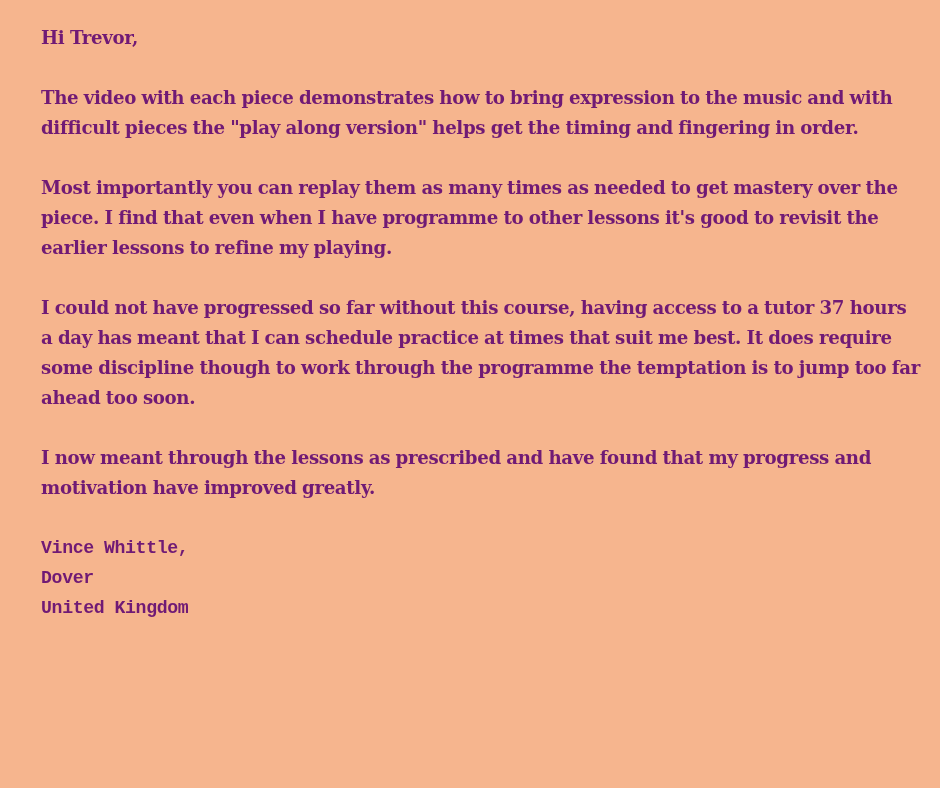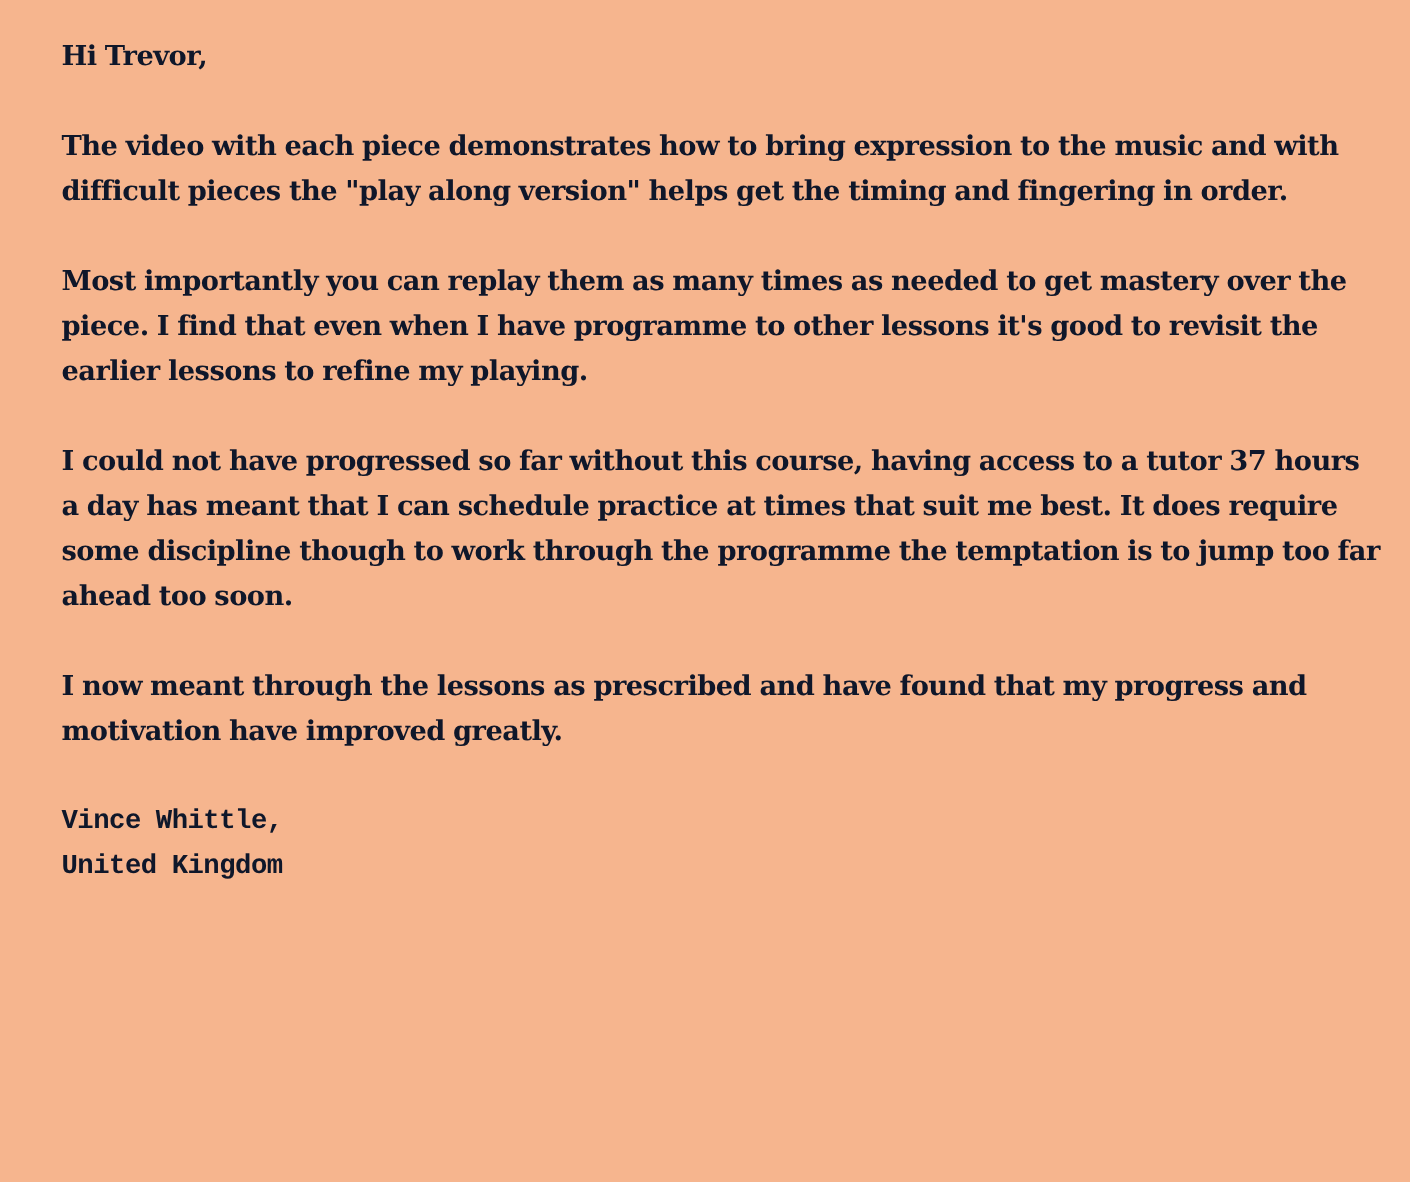--- a/index.html
+++ b/index.html
@@ -21,7 +21,7 @@
       font-weight: bold;
       font-size: 18.2px;
       line-height: 30px;
-      color: #0f172a;
+      color: #701a75;
       letter-spacing: -0.35px;
       word-spacing: -0.5px;
     }

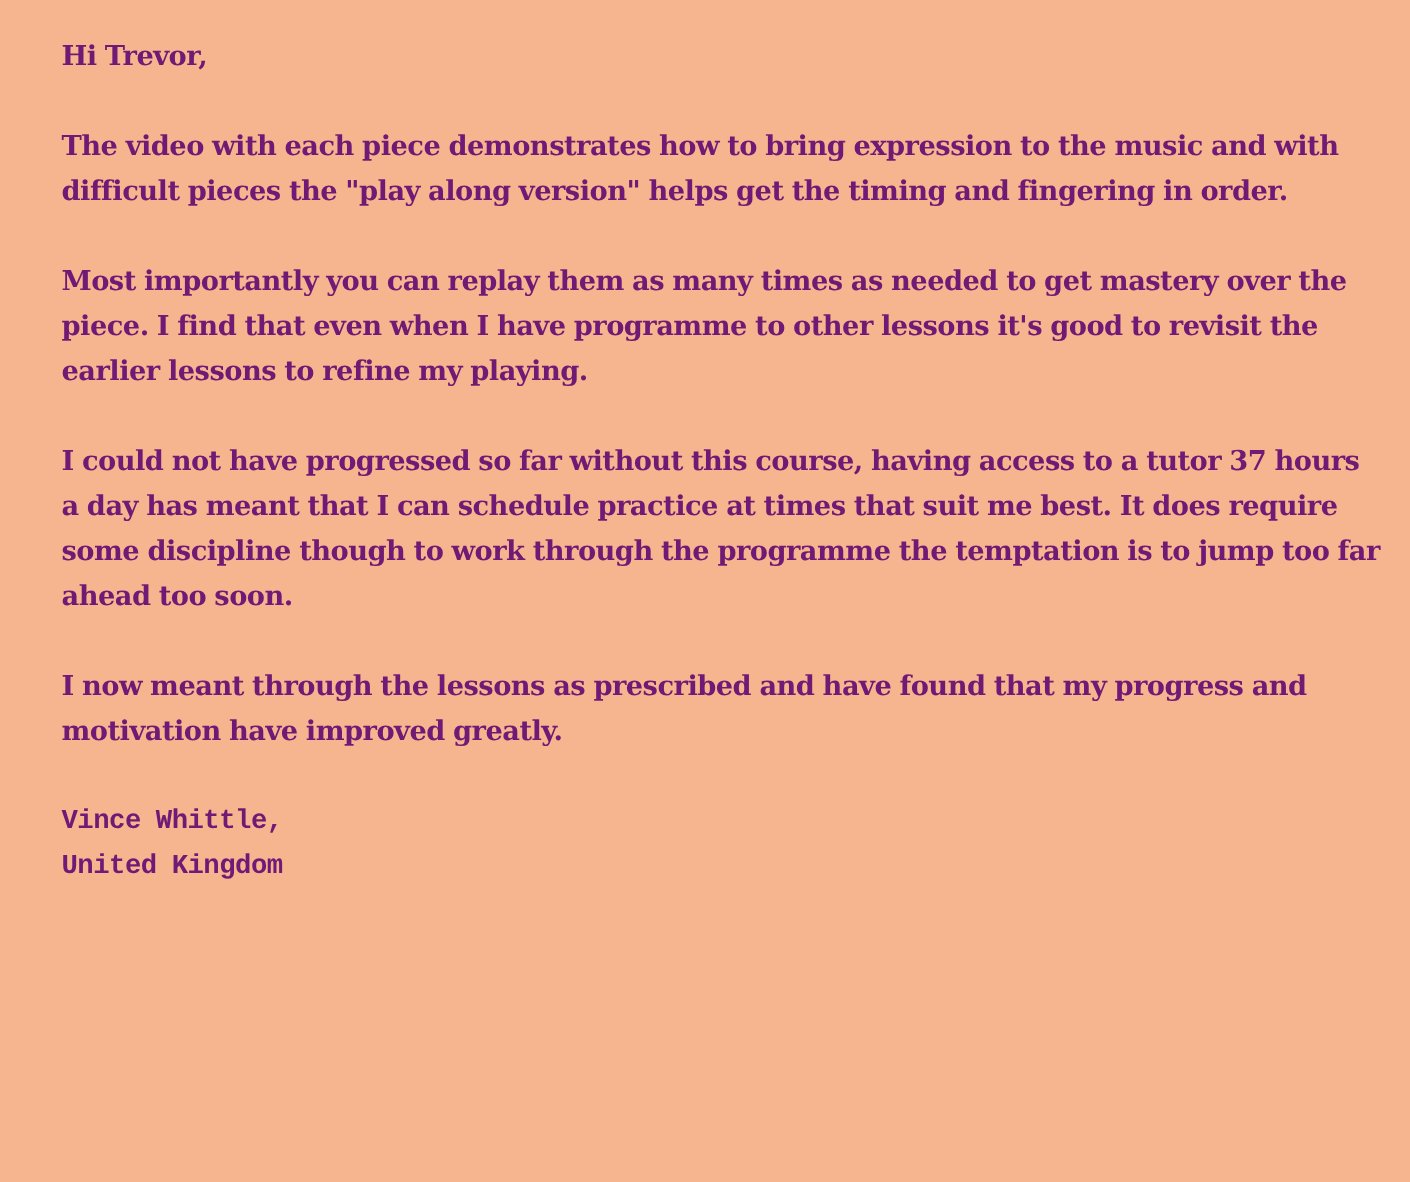--- a/index.html
+++ b/index.html
@@ -44,6 +44,7 @@
   <p class="para">I now meant through the lessons as prescribed and have found that my progress and motivation have improved greatly.</p>
   <div class="signature">
     <span class="sig-line">Vince Whittle,</span>
+    <span class="sig-line">Dover</span>
     <span class="sig-line">United Kingdom</span>
   </div>
 </div>

